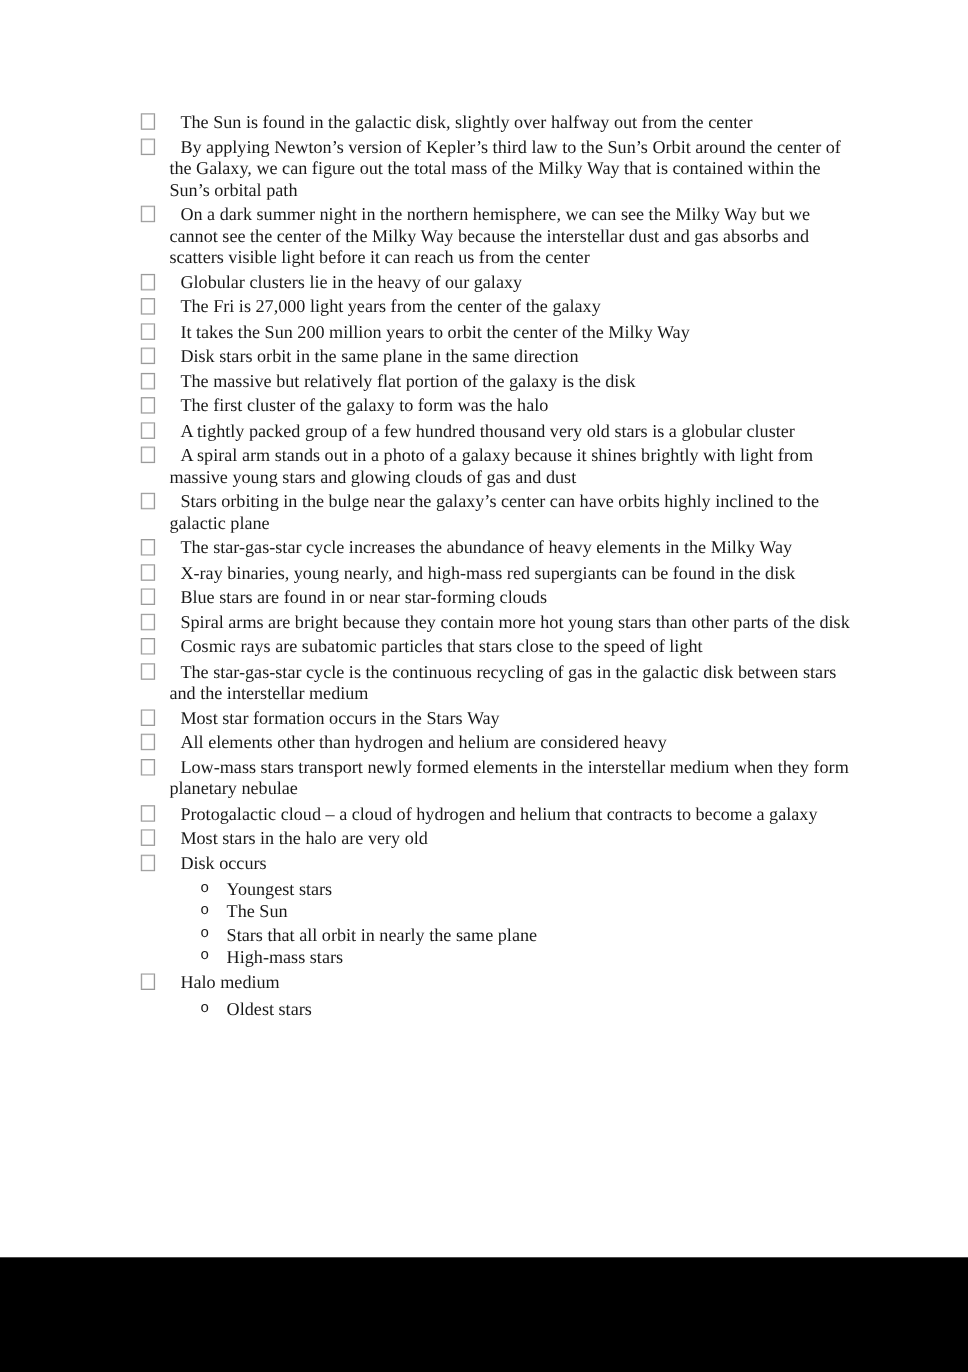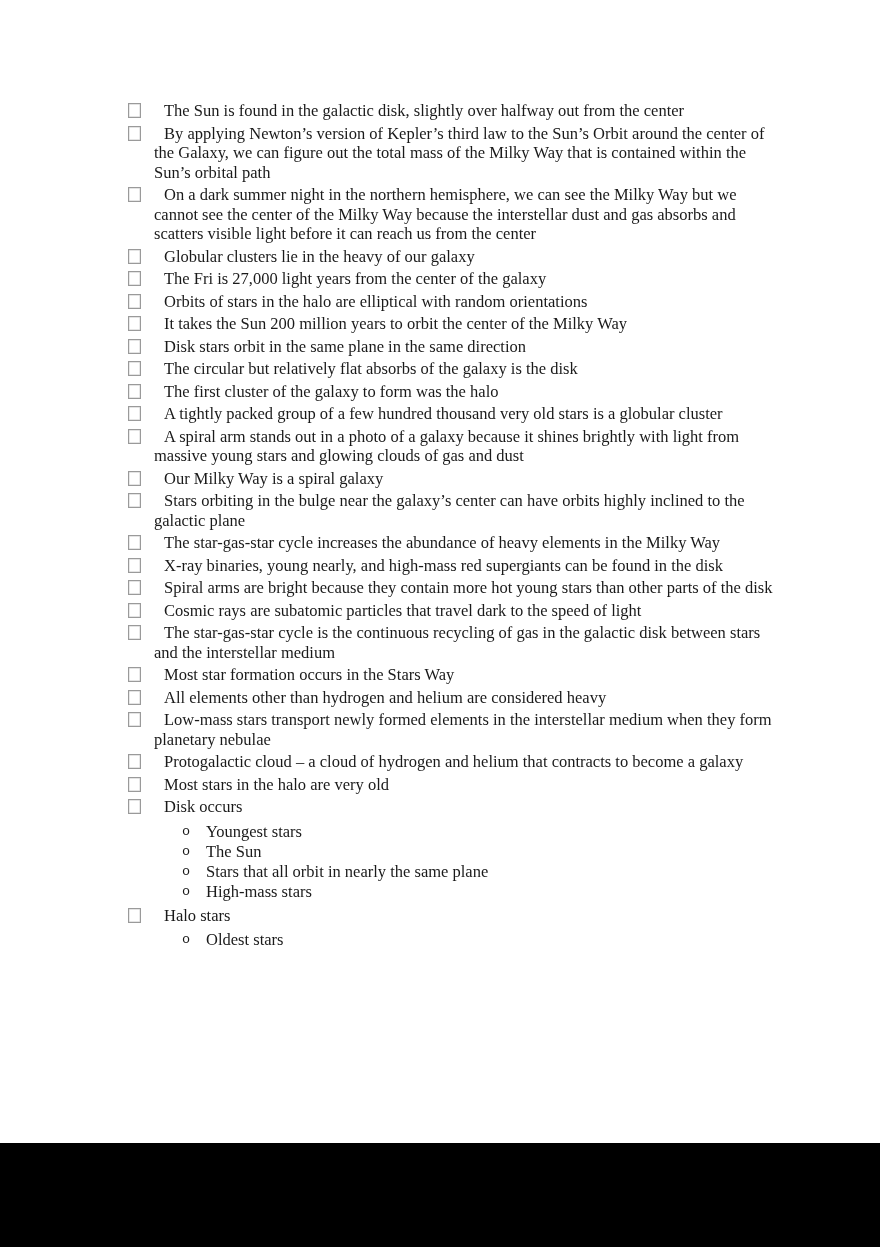--- a/index.html
+++ b/index.html
@@ -70,11 +70,6 @@
     
   </li>
 
-  <li class="check-item">
-    <span class="checkbox"></span>
-    <span class="item-text">Orbits of stars in the halo are elliptical with random orientations</span>
-    
-  </li>
 
   <li class="check-item">
     <span class="checkbox"></span>

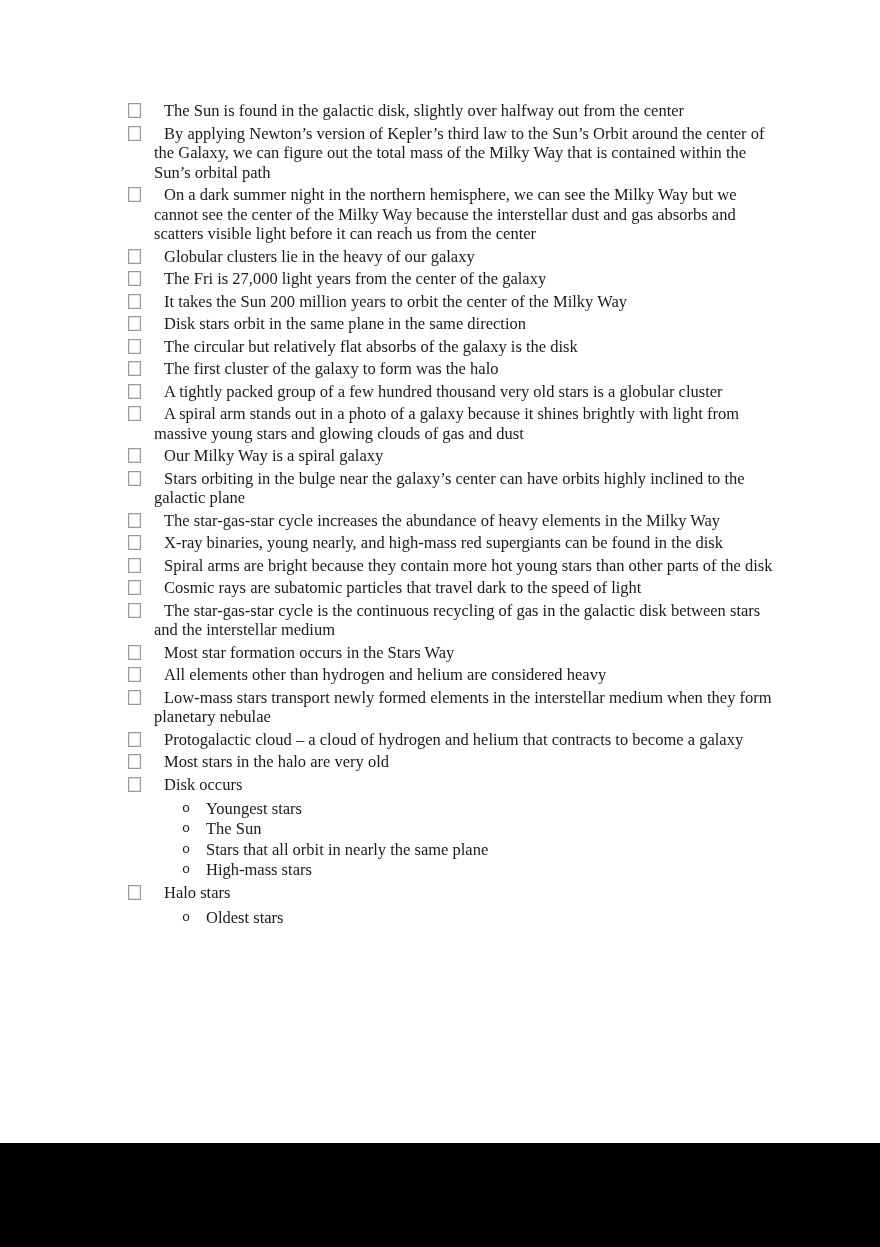--- a/index.html
+++ b/index.html
@@ -85,7 +85,7 @@
 
   <li class="check-item">
     <span class="checkbox"></span>
-    <span class="item-text">The circular but relatively flat absorbs of the galaxy is the disk</span>
+    <span class="item-text">The massive but relatively flat portion of the galaxy is the disk</span>
     
   </li>
 

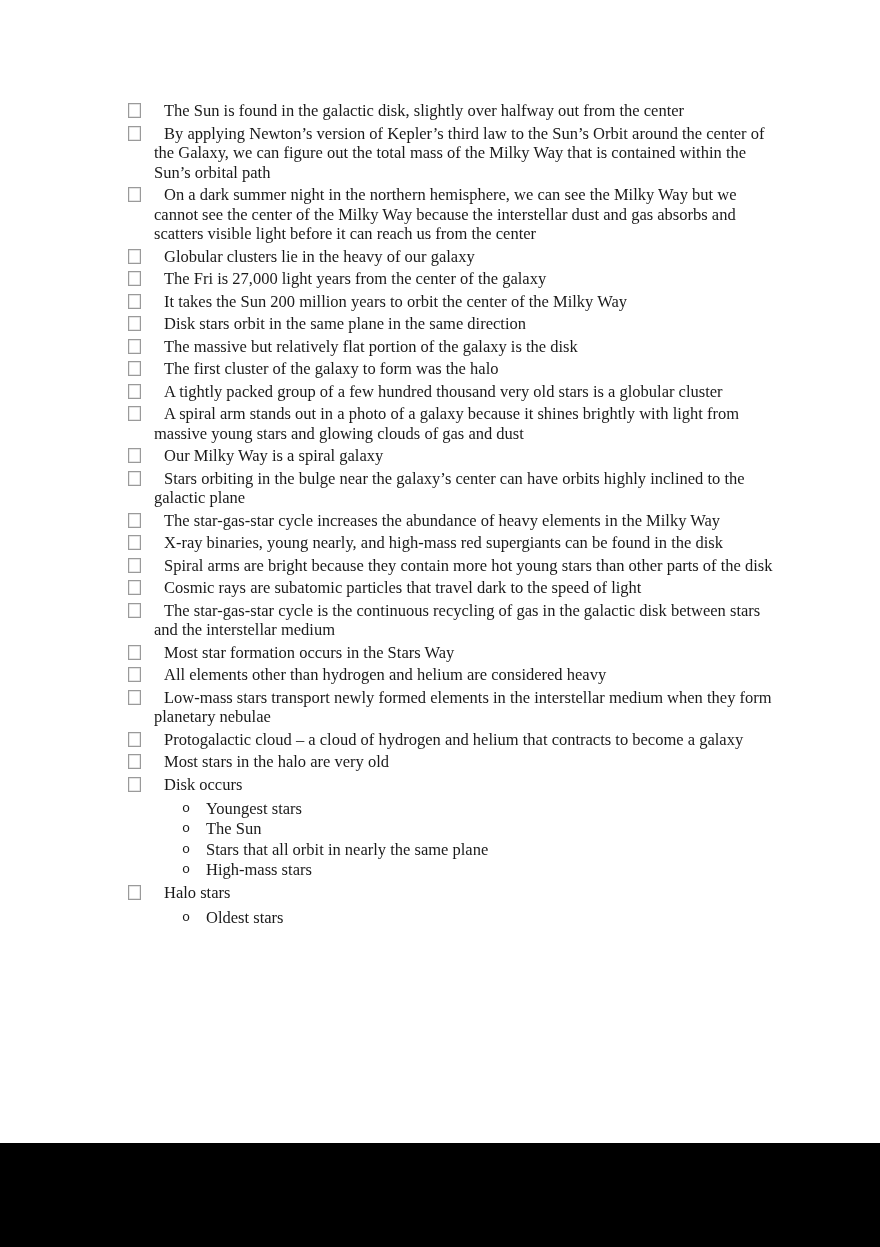--- a/index.html
+++ b/index.html
@@ -107,11 +107,6 @@
     
   </li>
 
-  <li class="check-item">
-    <span class="checkbox"></span>
-    <span class="item-text">Our Milky Way is a spiral galaxy</span>
-    
-  </li>
 
   <li class="check-item">
     <span class="checkbox"></span>

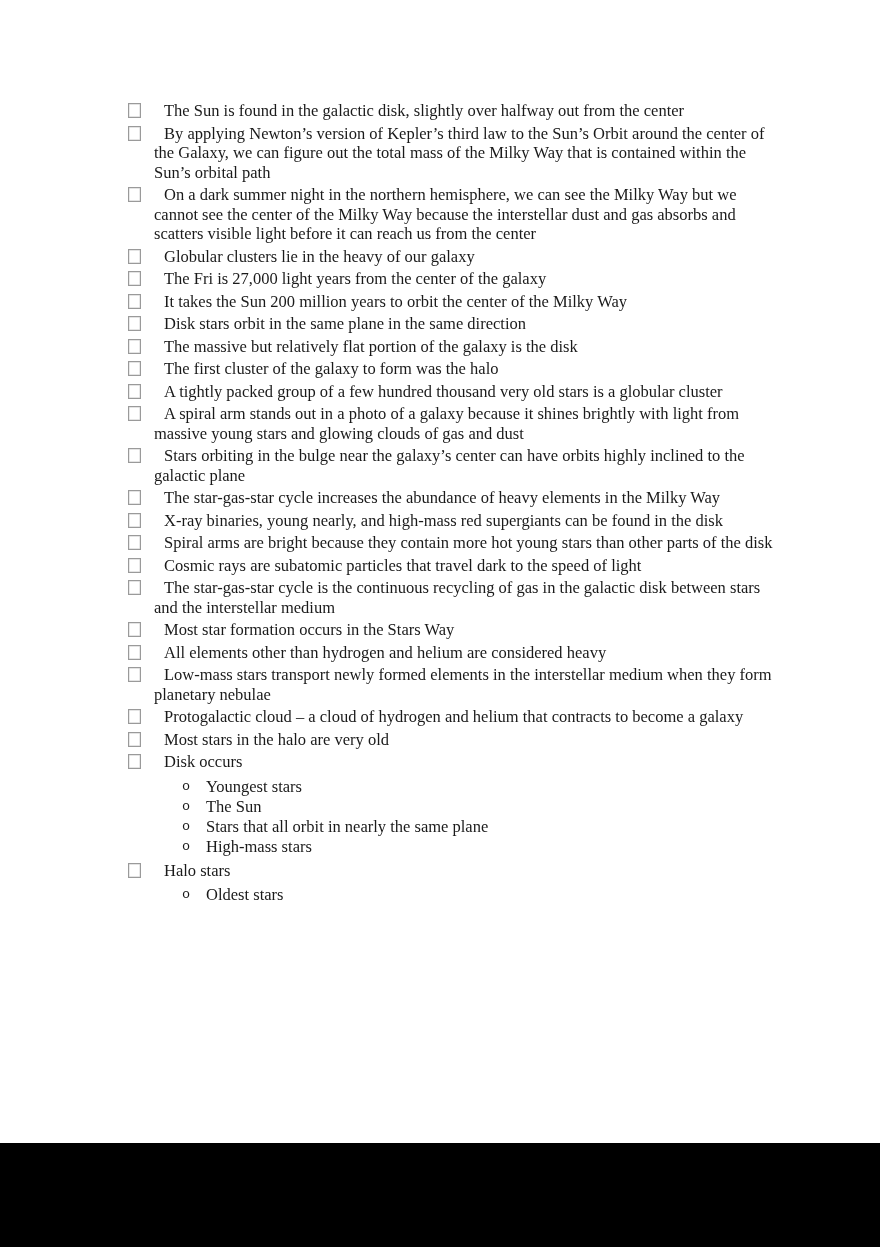--- a/index.html
+++ b/index.html
@@ -128,6 +128,7 @@
 
   <li class="check-item">
     <span class="checkbox"></span>
+    <span class="item-text">Blue stars are found in or near star-forming clouds</span>
     
   </li>
 

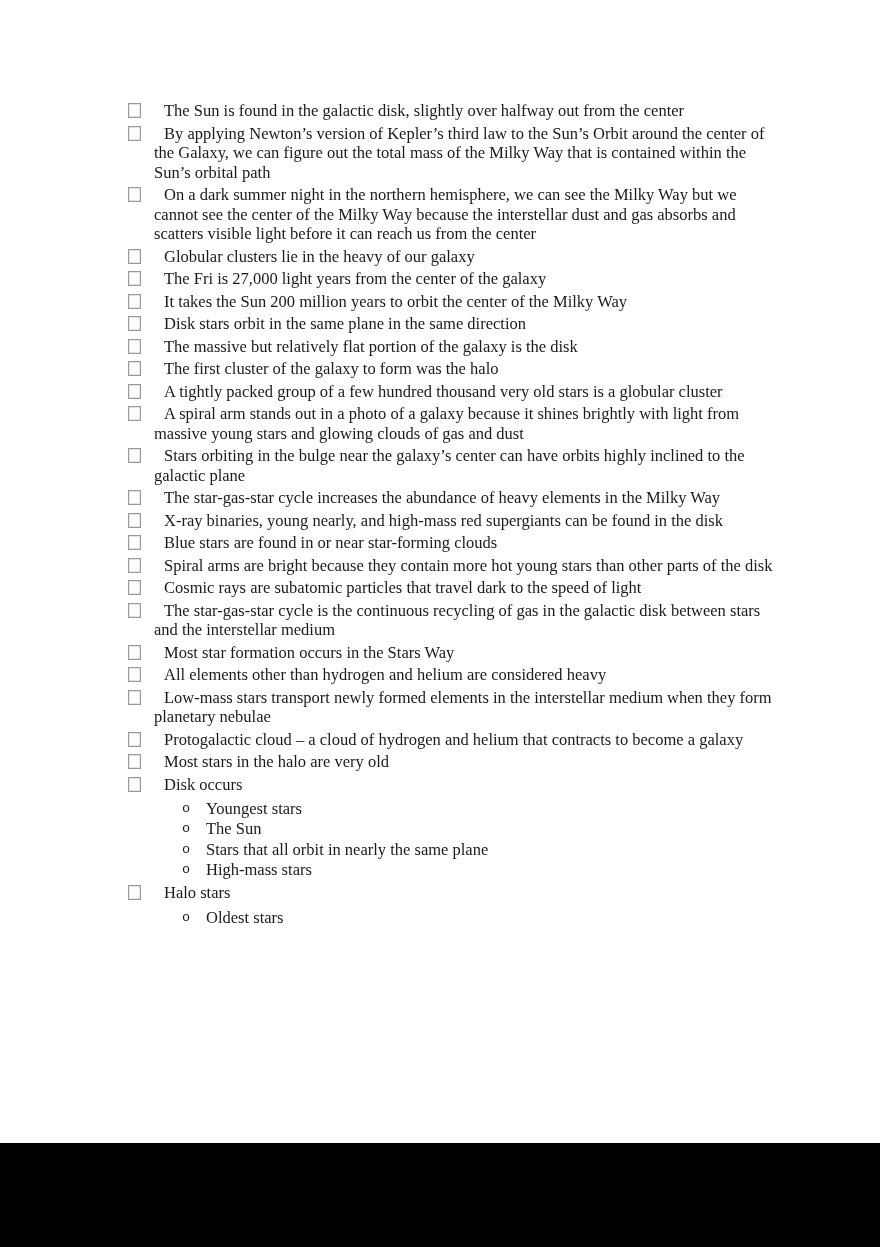--- a/index.html
+++ b/index.html
@@ -140,7 +140,7 @@
 
   <li class="check-item">
     <span class="checkbox"></span>
-    <span class="item-text">Cosmic rays are subatomic particles that travel dark to the speed of light</span>
+    <span class="item-text">Cosmic rays are subatomic particles that stars close to the speed of light</span>
     
   </li>
 

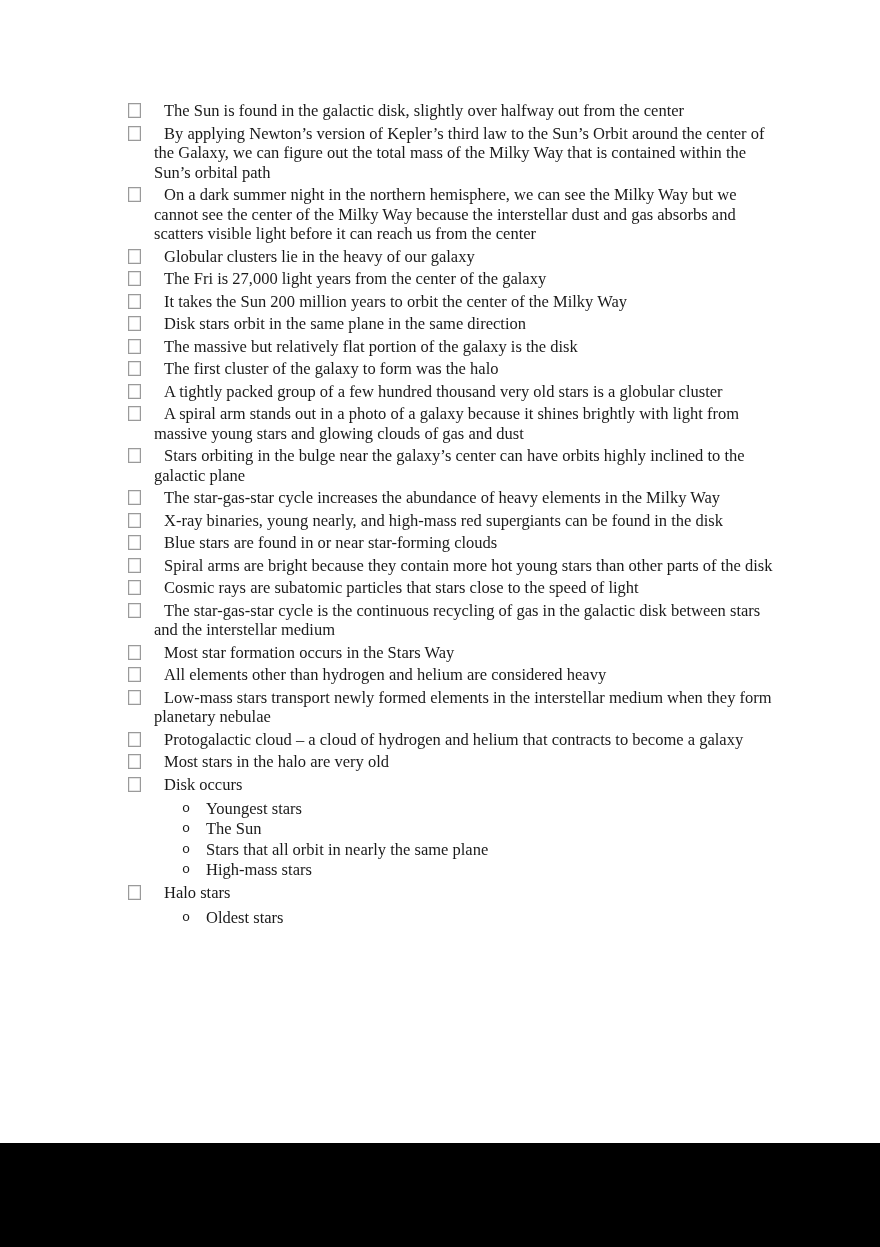--- a/index.html
+++ b/index.html
@@ -208,7 +208,7 @@
 
   <li class="check-item">
     <span class="checkbox"></span>
-    <span class="item-text">Halo stars</span>
+    <span class="item-text">Halo medium</span>
     <ul class="sublist">
   <li class="sub-item">
     <span class="o-bullet">o</span>

